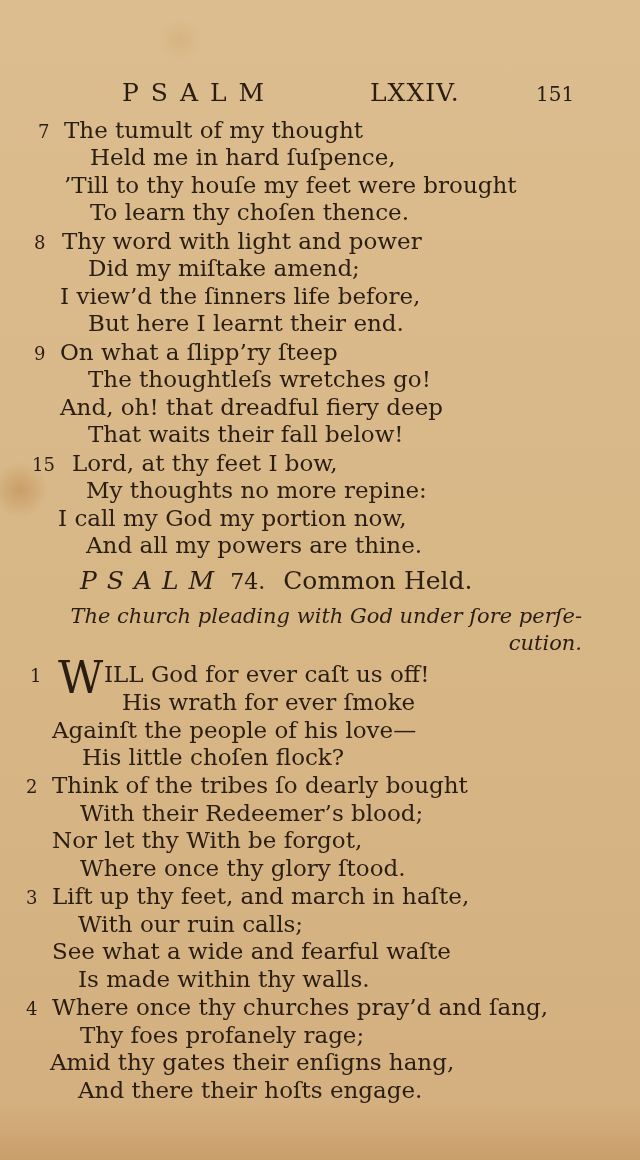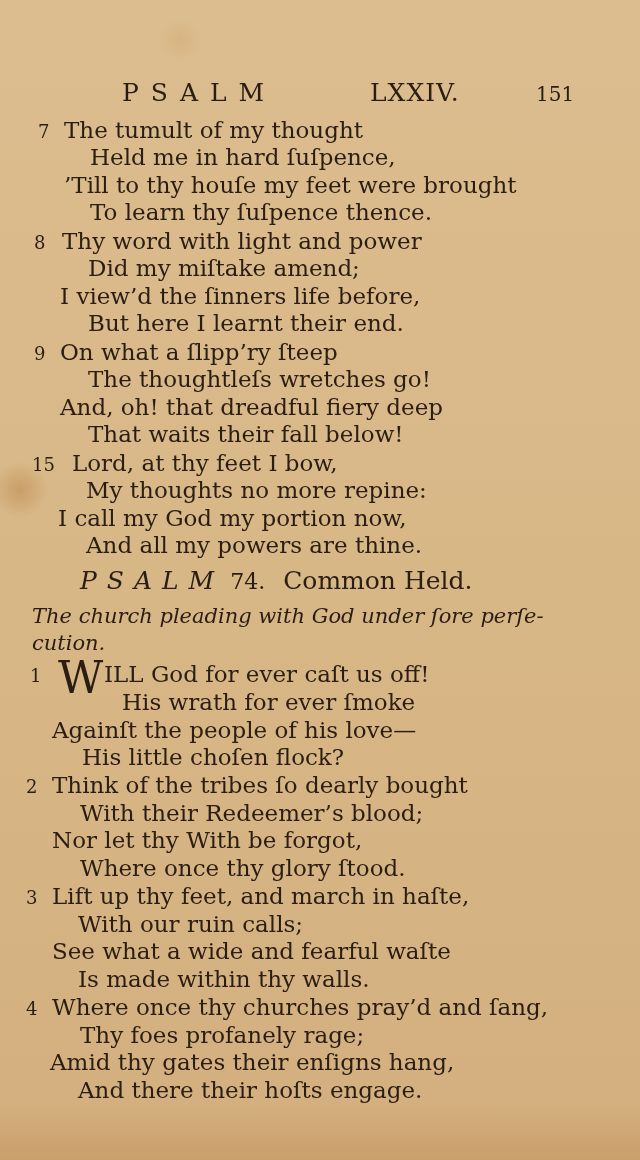--- a/index.html
+++ b/index.html
@@ -58,7 +58,7 @@
   <span class="line" style="left:64px;top:116px">The tumult of my thought</span>
   <span class="line" style="left:90px;top:143px">Held me in hard ſuſpence,</span>
   <span class="line" style="left:64px;top:171px">’Till to thy houſe my feet were brought</span>
-  <span class="line" style="left:90px;top:198px">To learn thy ſuſpence thence.</span>
+  <span class="line" style="left:90px;top:198px">To learn thy choſen thence.</span>
 
   <span class="num" style="left:34px;top:229px">8</span>
   <span class="line" style="left:62px;top:227px">Thy word with light and power</span>

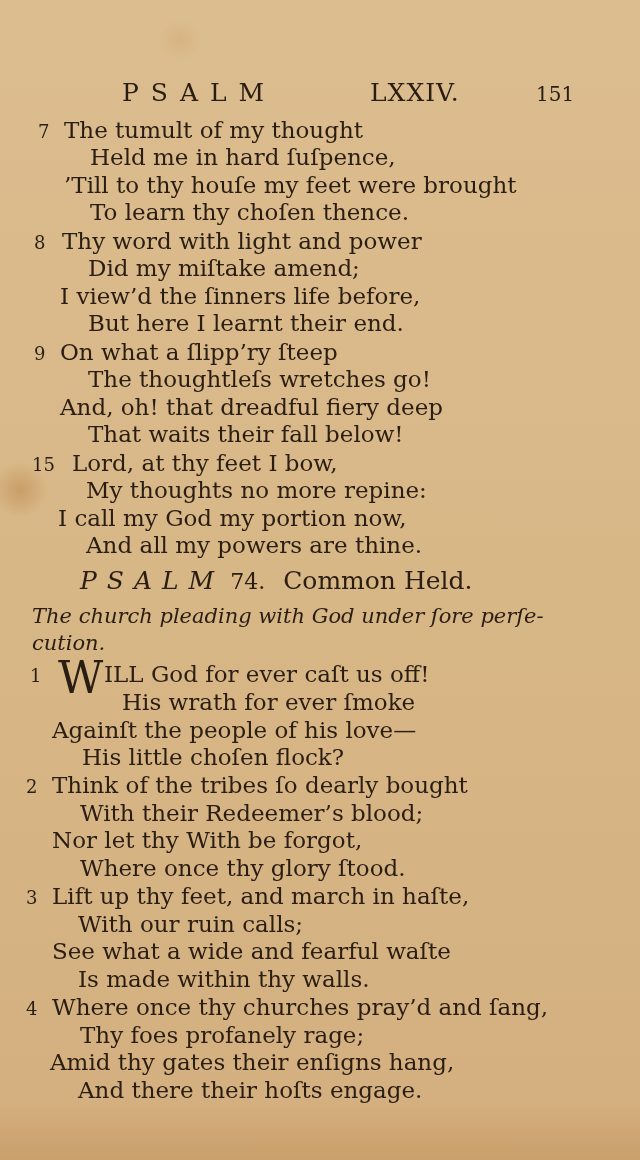--- a/index.html
+++ b/index.html
@@ -38,7 +38,7 @@
   .sechead .n { font-size: 22px; margin-left: 6px; }
   .sechead .metre { margin-left: 18px; }
   .subtitle {
-    position: absolute; left: 32px; width: 550px; font-style: italic; font-size: 21px; line-height: 26px; text-align: left;
+    position: absolute; left: 32px; width: 550px; font-style: italic; font-size: 21px; line-height: 26px; text-align: right;
   }
   .dropcap {
     position: absolute; left: 58px; top: 656px; font-size: 44px; line-height: 44px;

